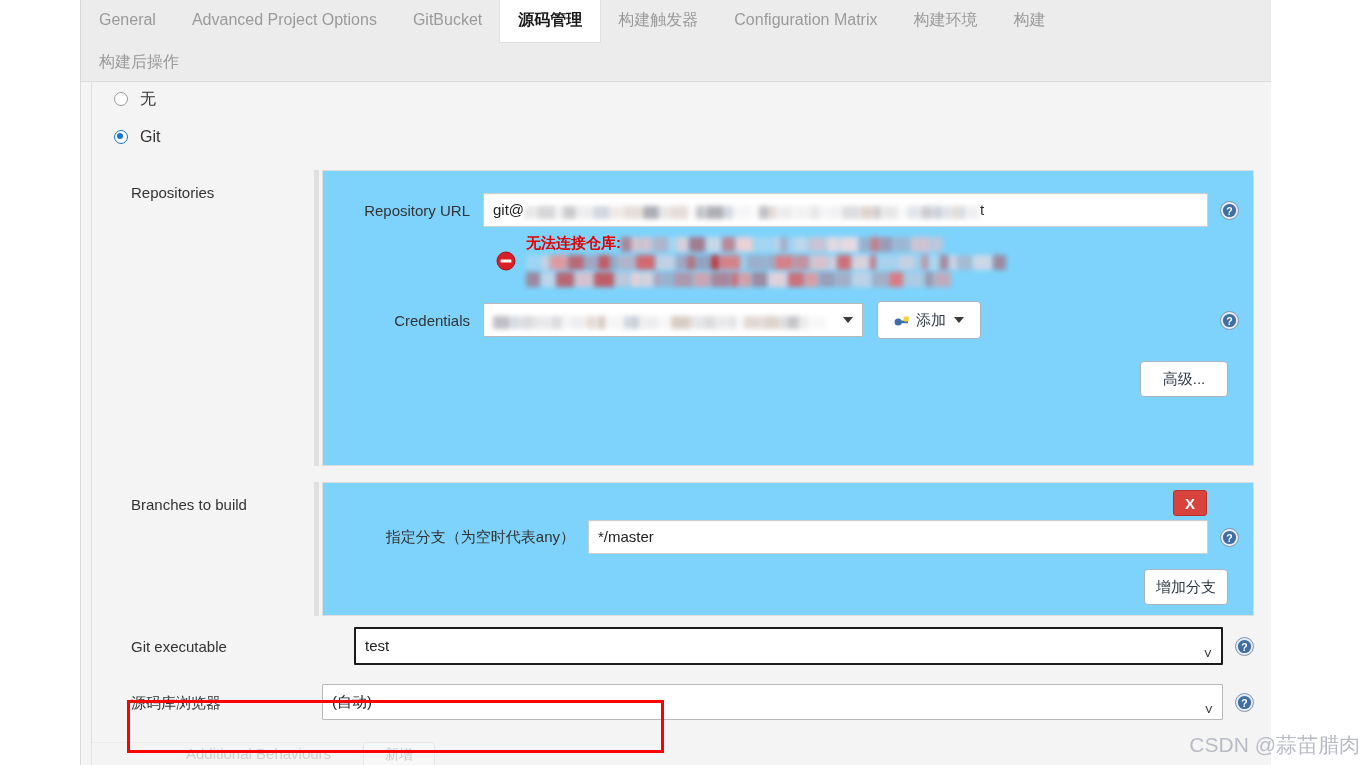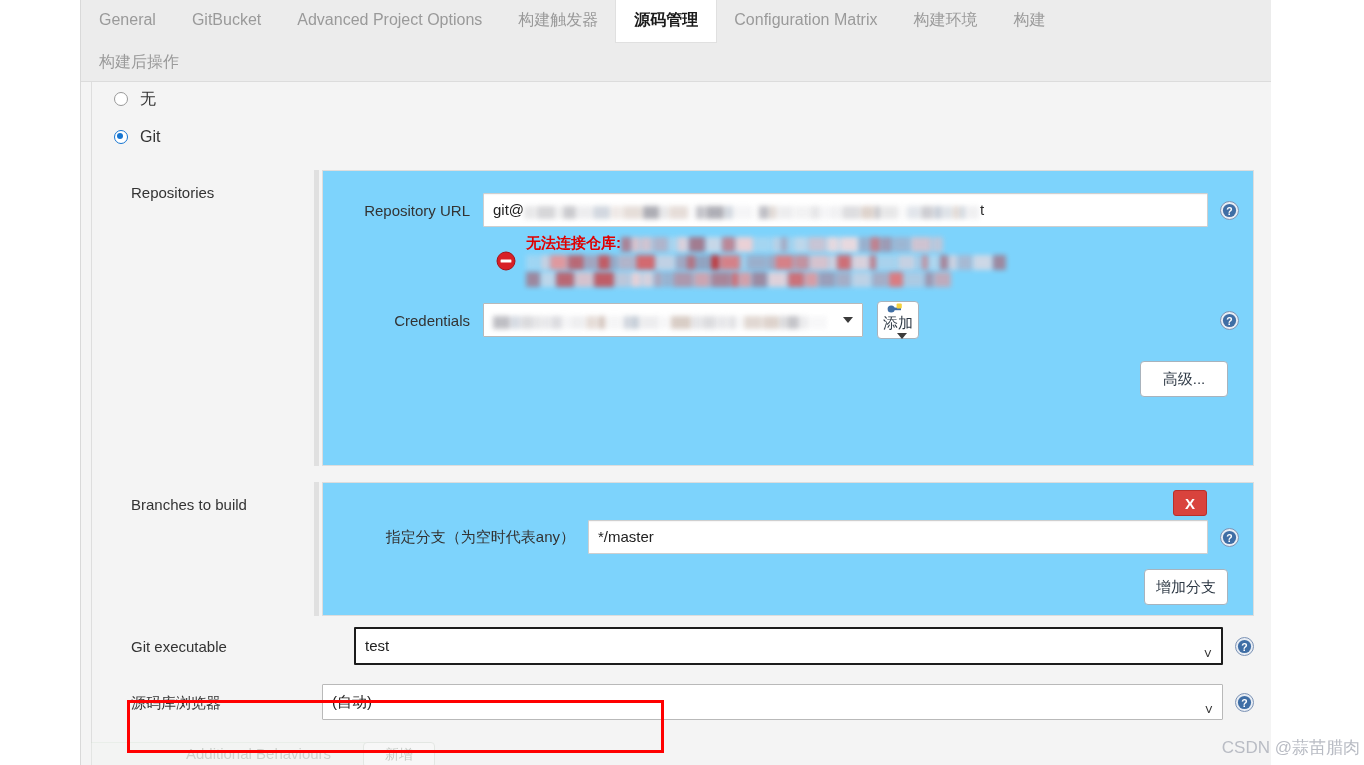--- a/index.html
+++ b/index.html
@@ -307,8 +307,8 @@
     <div class="tabbar">
       <div class="tabrow row1" id="tabrow1">
           <div class="tab">General</div>
+          <div class="tab">Advanced Project Options</div>
           <div class="tab">GitBucket</div>
-          <div class="tab">Advanced Project Options</div>
           <div class="tab">构建触发器</div>
           <div class="tab active">源码管理</div>
           <div class="tab">Configuration Matrix</div>

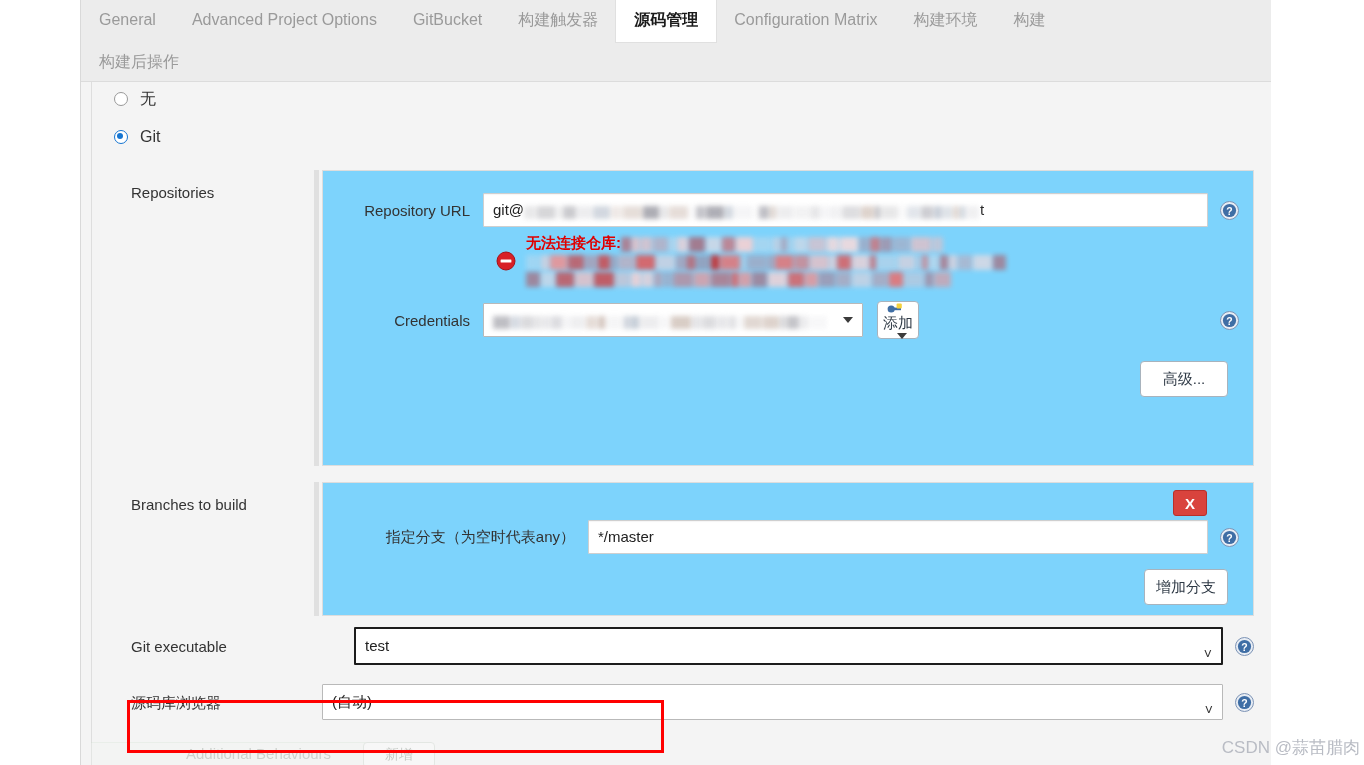--- a/index.html
+++ b/index.html
@@ -309,8 +309,8 @@
           <div class="tab">General</div>
           <div class="tab">Advanced Project Options</div>
           <div class="tab">GitBucket</div>
+          <div class="tab active">源码管理</div>
           <div class="tab">构建触发器</div>
-          <div class="tab active">源码管理</div>
           <div class="tab">Configuration Matrix</div>
           <div class="tab">构建环境</div>
           <div class="tab">构建</div>

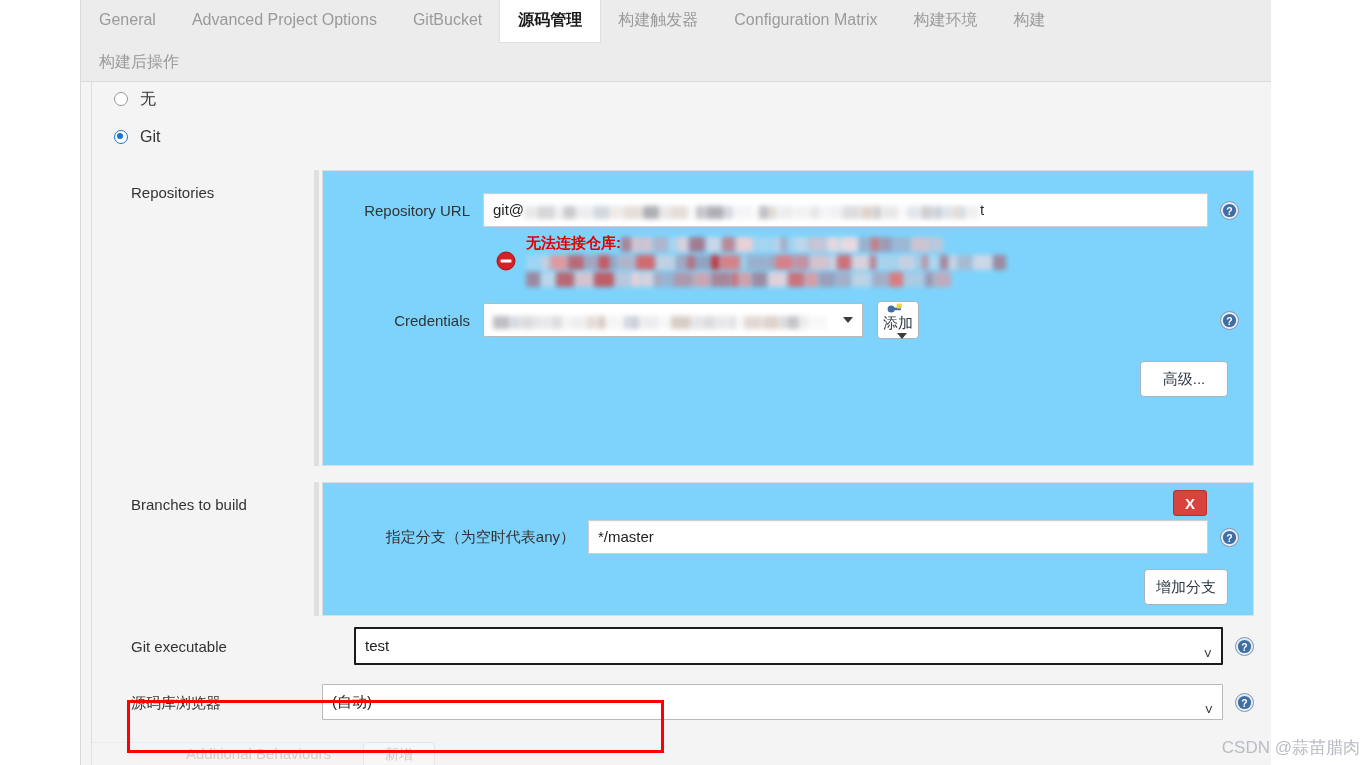--- a/index.html
+++ b/index.html
@@ -245,12 +245,11 @@
     border-radius: 4px;
     font-size: 15px;
     color: #2f3a46;
-    padding: 0 5px;
+    padding: 0 16px;
     height: 36px;
     cursor: pointer;
     box-sizing: border-box;
     white-space: nowrap;
-    flex-direction: column;
   }
   .btn.bold { font-weight: bold; }
   .btn .keyicon { margin-right: 5px; display: flex; }

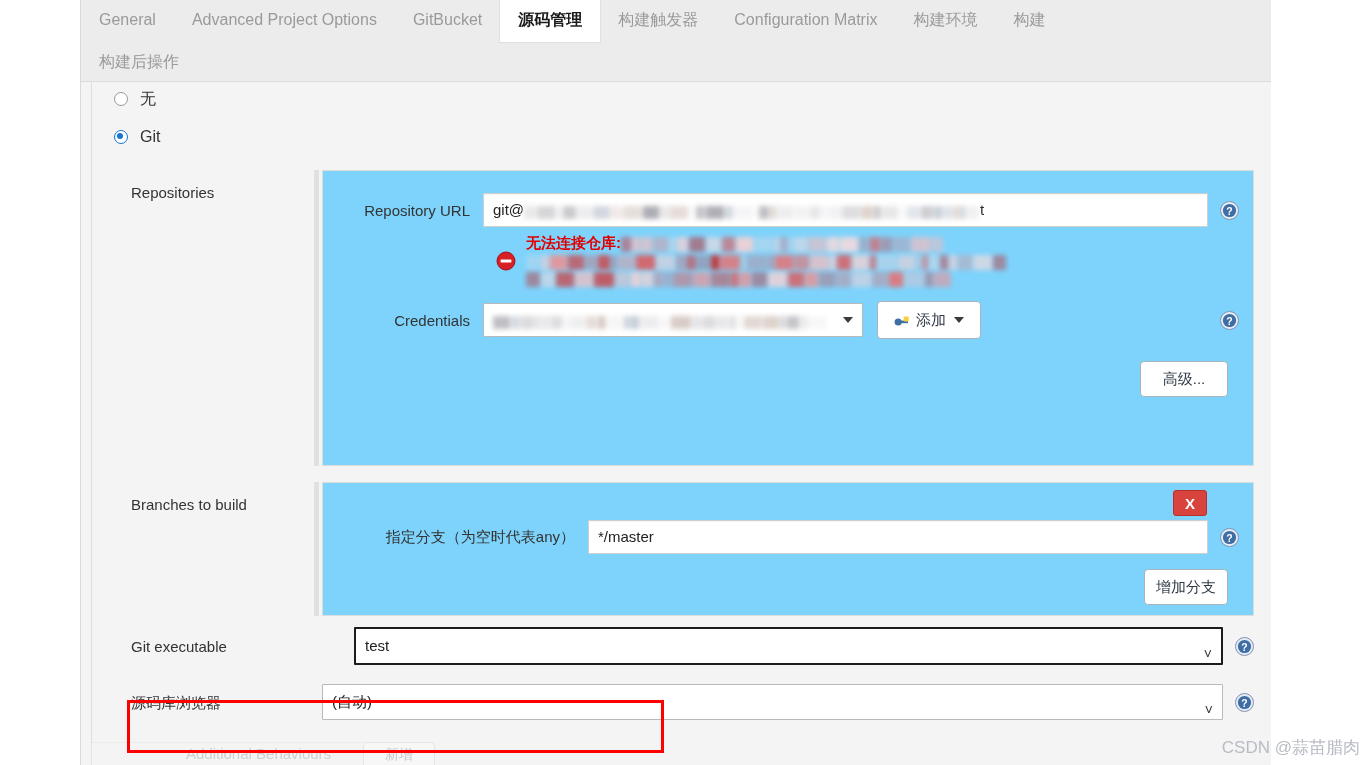--- a/index.html
+++ b/index.html
@@ -291,7 +291,7 @@
   .watermark {
     position: absolute;
     right: 16px; bottom: 6px;
-    font-size: 17px;
+    font-size: 21px;
     color: #b9bcc4;
     white-space: nowrap;
   }

